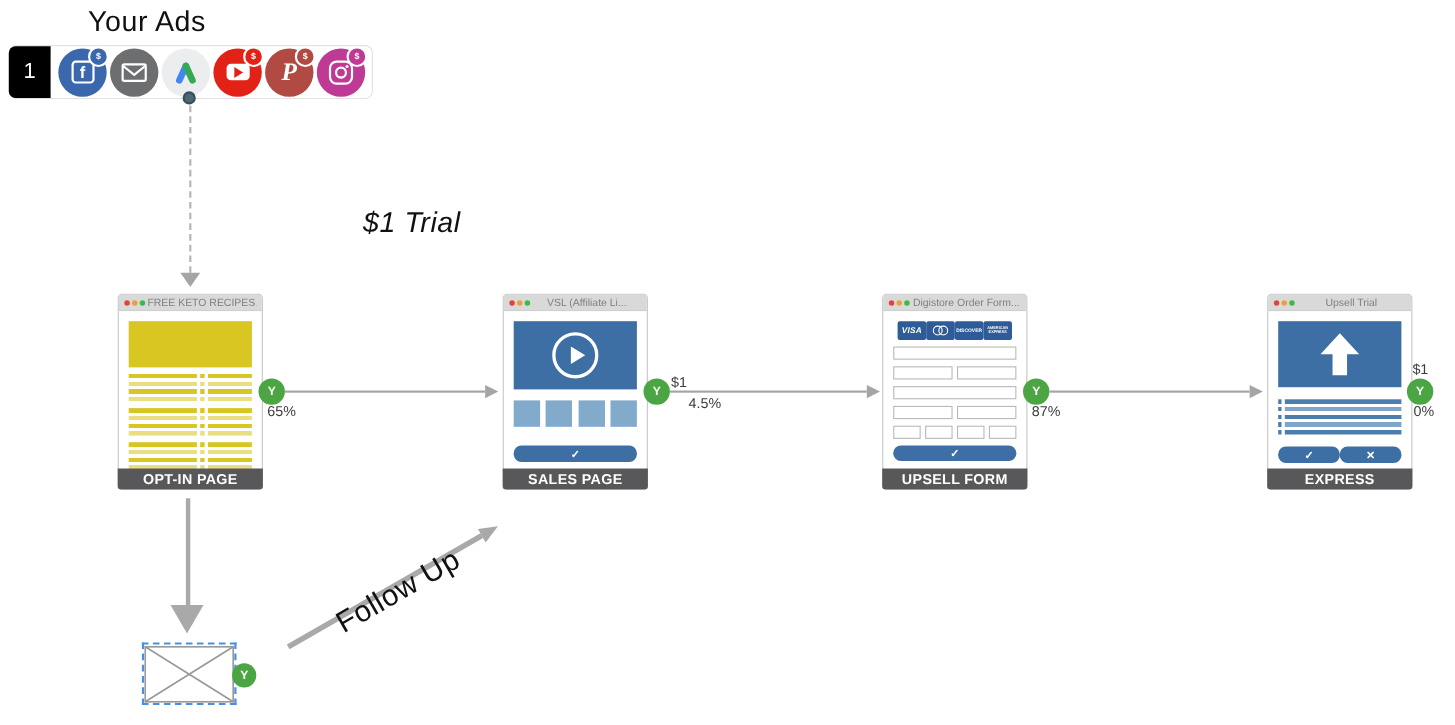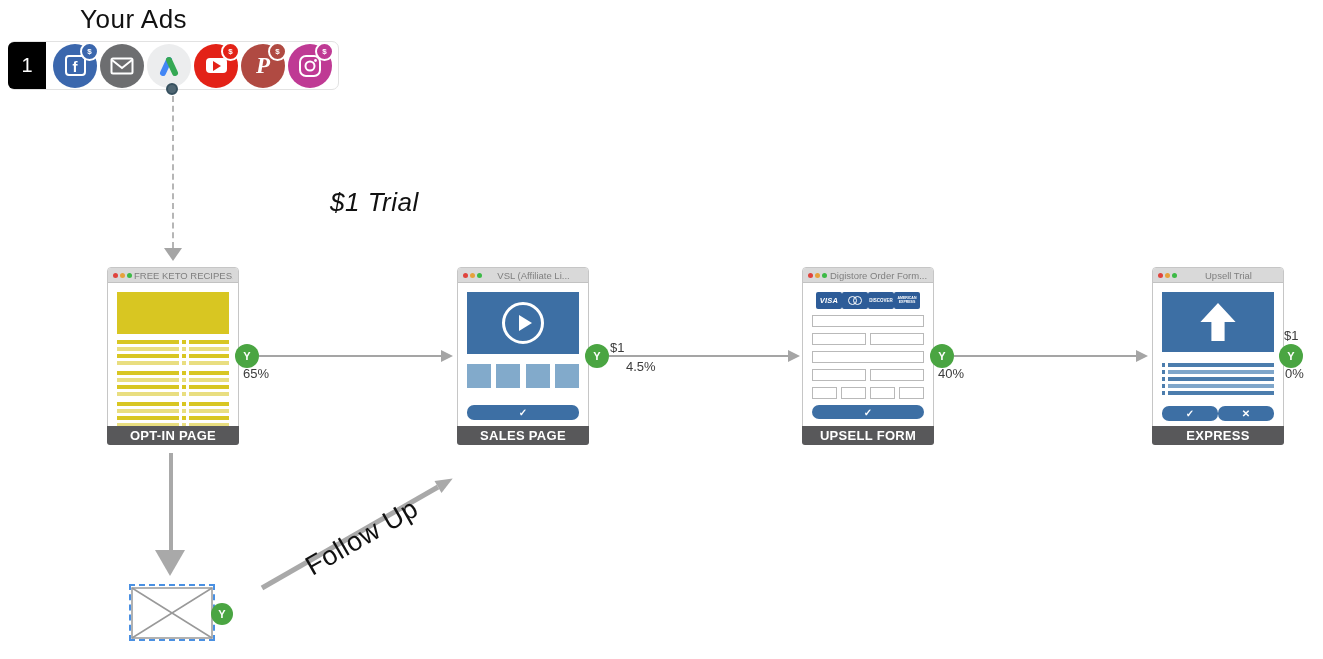--- a/index.html
+++ b/index.html
@@ -181,7 +181,7 @@
   <div class="conn-label" style="left:610px;top:359px;margin-left:16px;">4.5%</div>
 
   <div class="ybadge" style="left:930px;top:344px;">Y</div>
-  <div class="conn-label" style="left:938px;top:366px;">40%</div>
+  <div class="conn-label" style="left:938px;top:366px;">87%</div>
 
   <div class="conn-label" style="left:1284px;top:328px;">$1</div>
   <div class="ybadge" style="left:1279px;top:344px;">Y</div>

